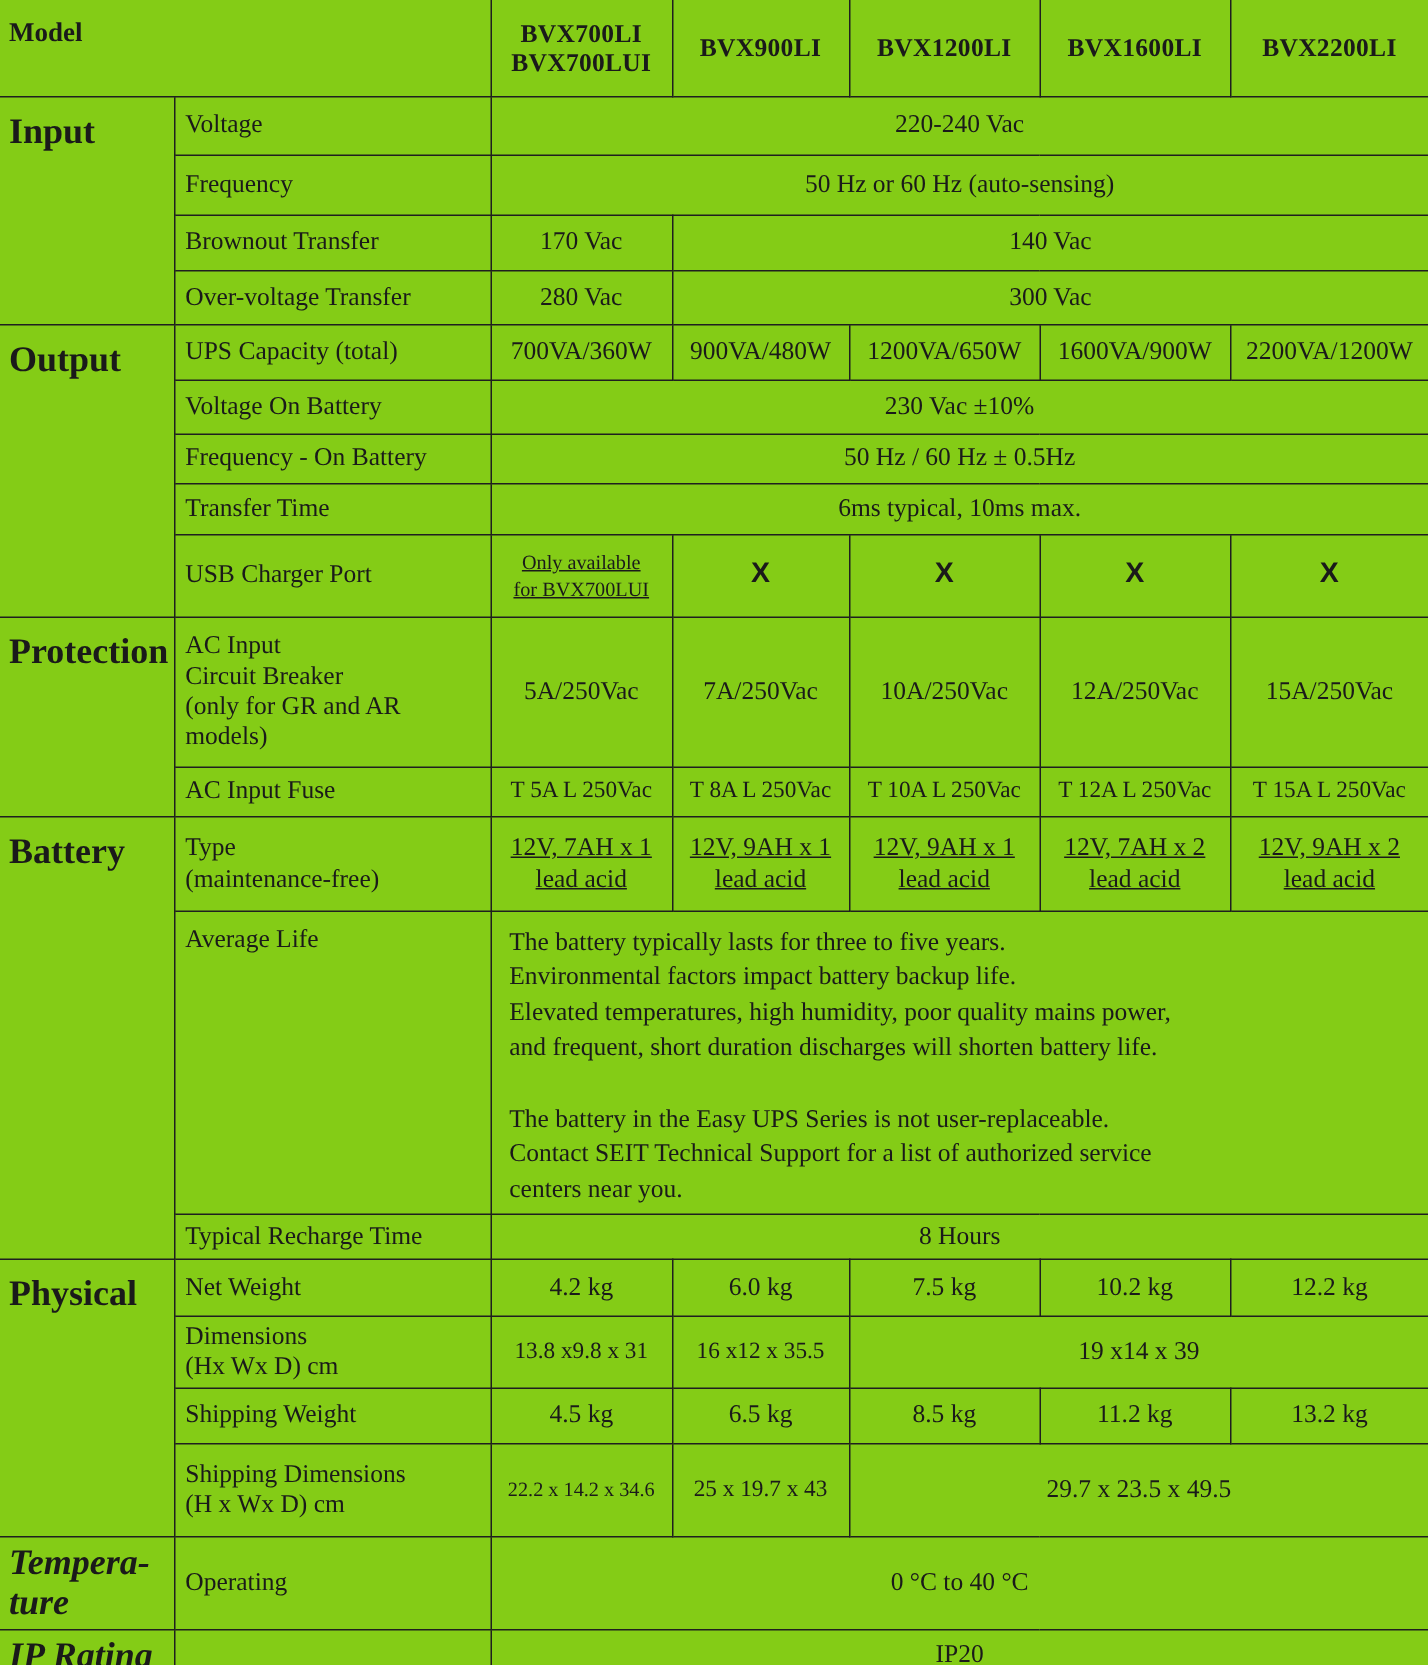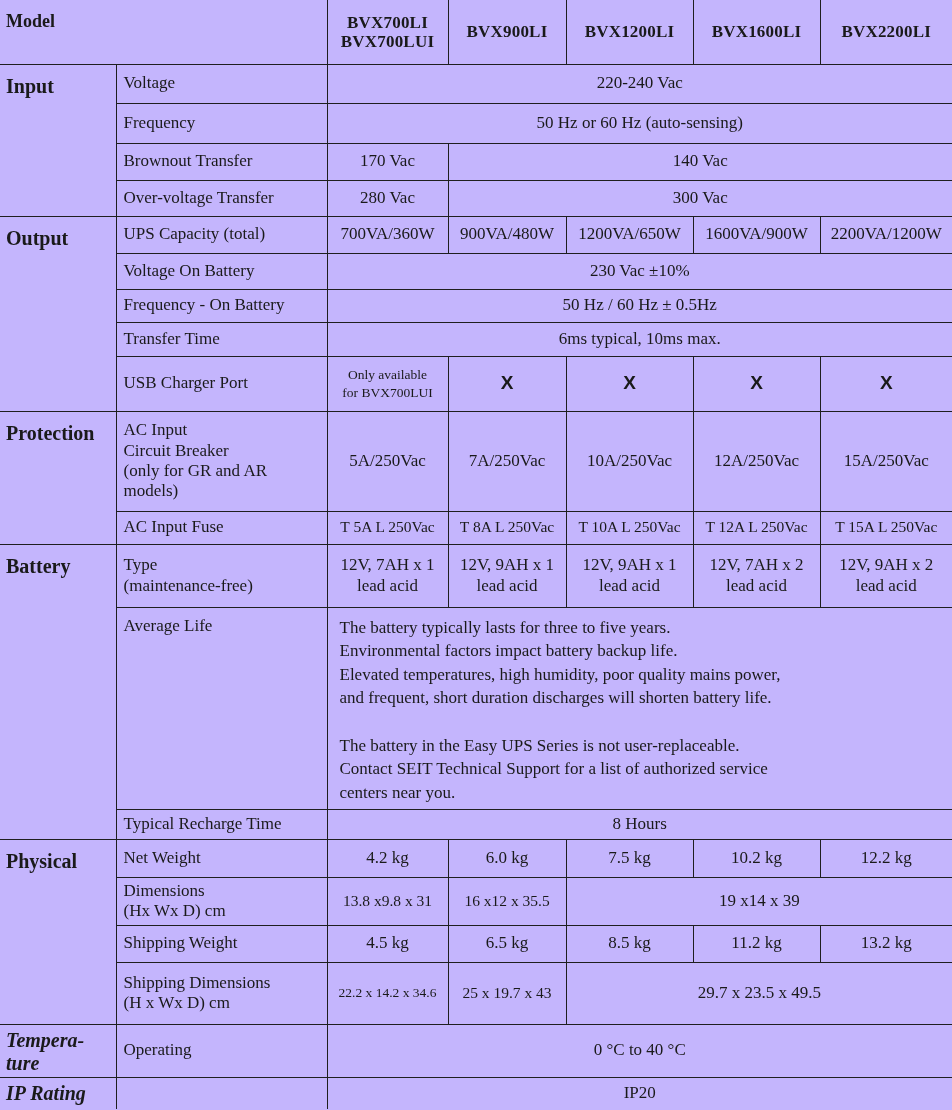--- a/index.html
+++ b/index.html
@@ -4,7 +4,7 @@
 <style>
   html, body { margin: 0; padding: 0; background: #ffffff; }
   .page {
-    width: 952px; height: 1110px; overflow: hidden; background: #c4b5fd;
+    width: 952px; height: 1110px; overflow: hidden; background: #84cc16;
     font-family: "Liberation Serif", "DejaVu Serif", serif;
     color: #1a1a1a;
   }

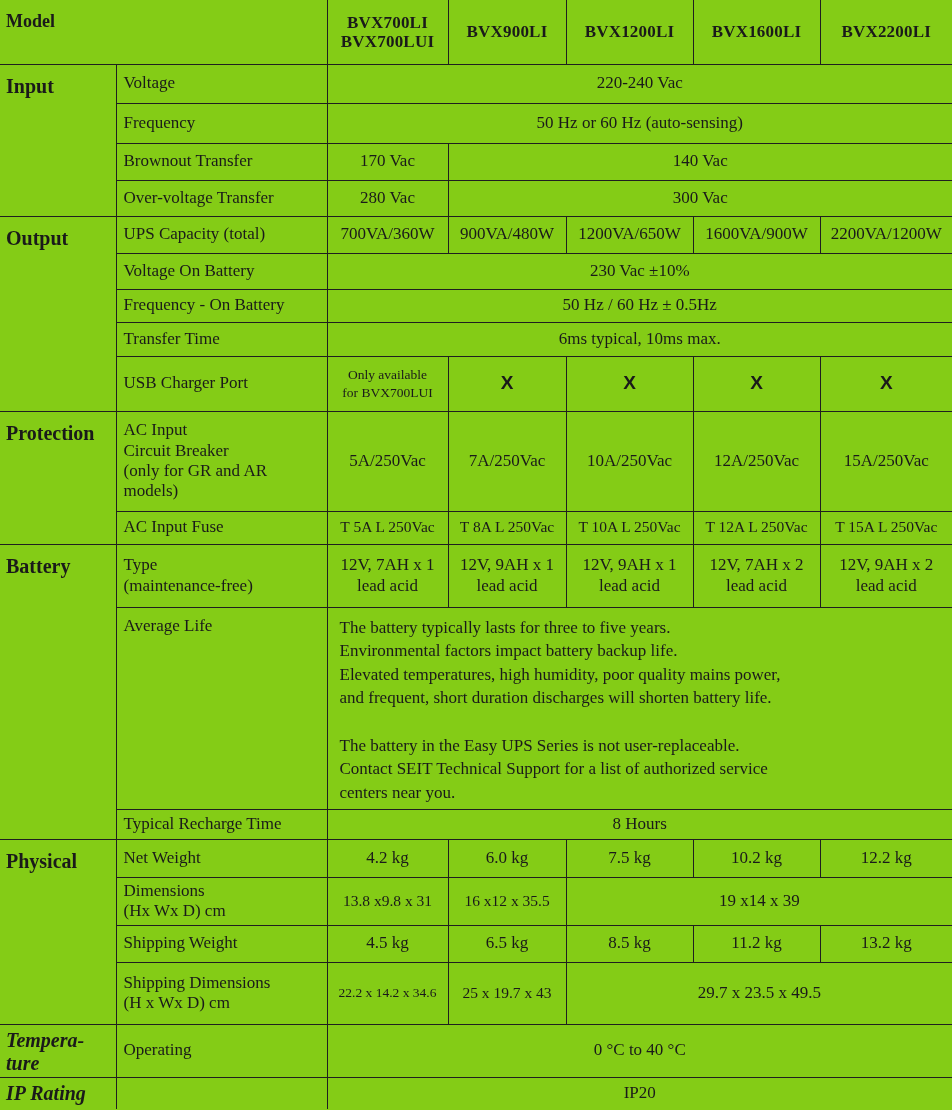--- a/index.html
+++ b/index.html
@@ -31,7 +31,7 @@
   td.section {
     text-align: left; vertical-align: top;
     padding: 10px 2px 2px 6px;
-    font-weight: bold; font-size: 20px; line-height: 1.15;
+    font-weight: bold; font-size: 24px; line-height: 1.15;
     white-space: pre-line;
   }
   td.section.tight { padding-top: 4px; font-style: italic; }

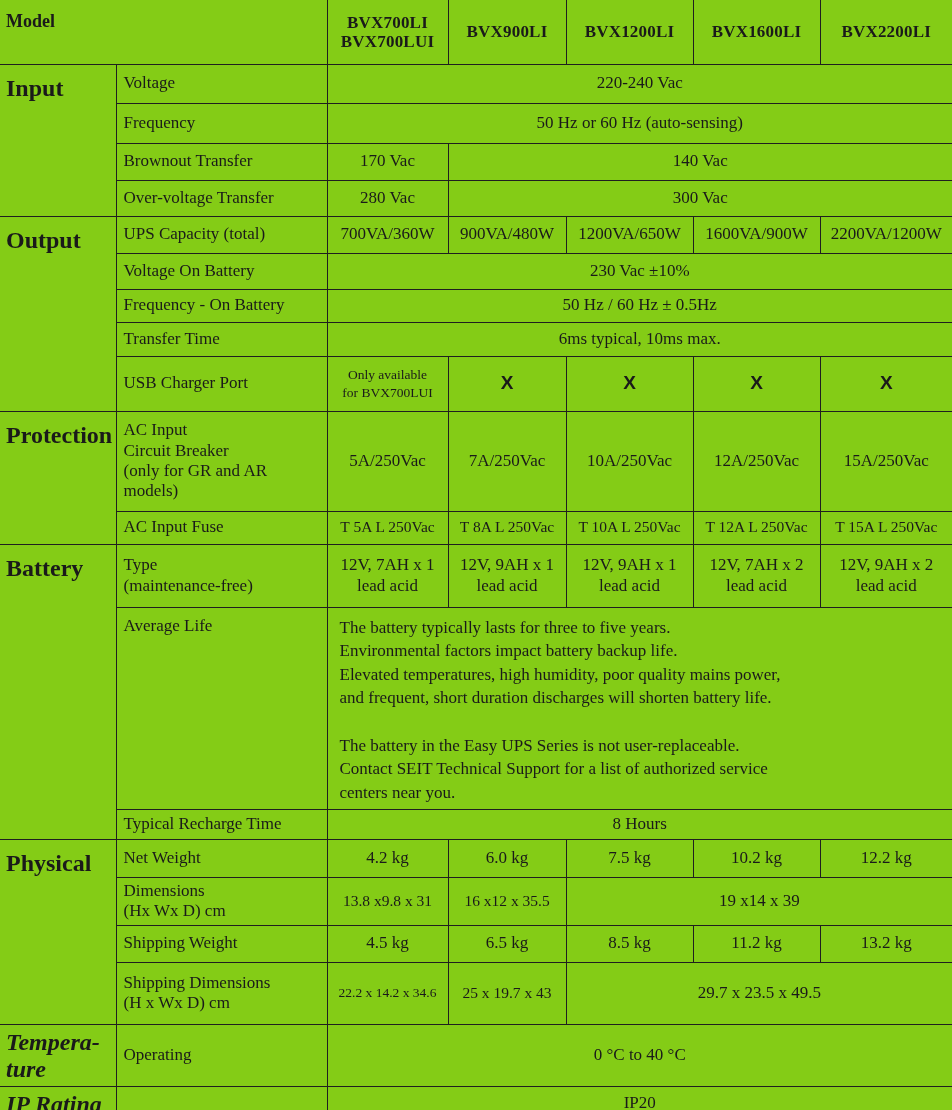--- a/index.html
+++ b/index.html
@@ -48,7 +48,7 @@
     text-align: left; vertical-align: top;
     padding: 11px 2px 2px 6px; font-weight: bold; font-size: 18px;
   }
-  td.pre { white-space: pre-line; }
+  td.pre { white-space: pre-line; text-decoration: underline; }
   td.cap  { font-size: 17px; padding-left: 1px; padding-right: 1px; }
   td.mid  { font-size: 15.5px; padding-left: 1px; padding-right: 1px; margin-left: 15px; }
   td.small{ font-size: 13.5px; line-height: 1.3; padding-left: 1px; padding-right: 1px; }

